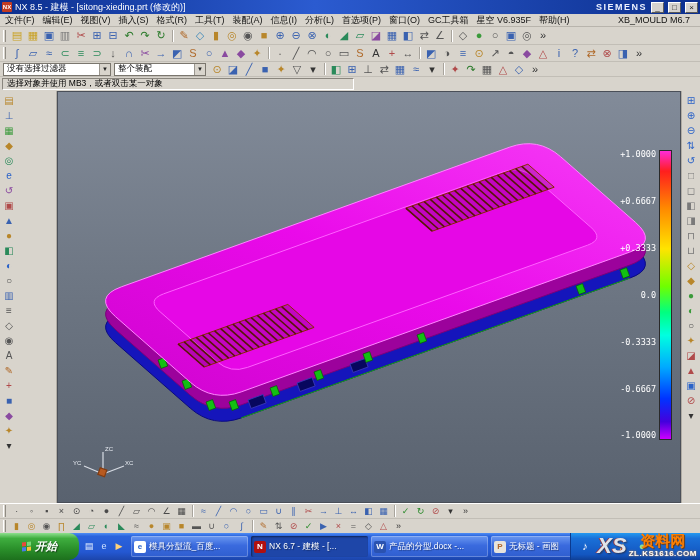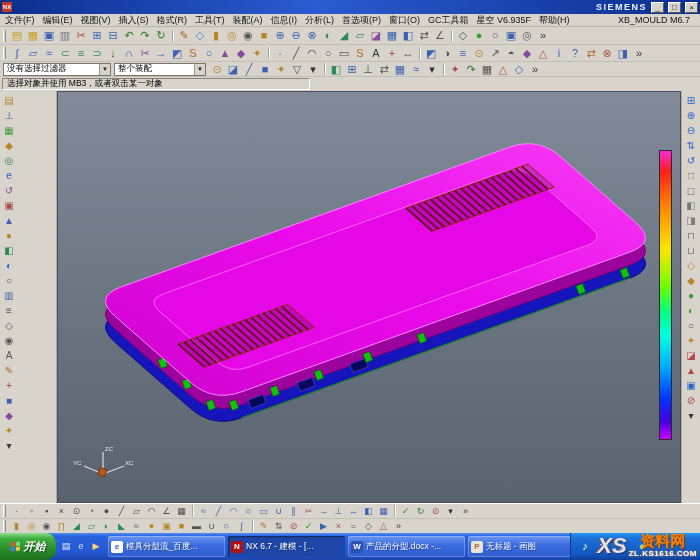--- a/index.html
+++ b/index.html
@@ -73,6 +73,7 @@
 
 <div class="titlebar">
   <span class="app-icon">NX</span>
+  <span class="title-text">NX 8.5 - 建模 - [sitong-xieding.prt (修改的)]</span>
   <span class="brand">SIEMENS</span>
   <span class="winbtn">_</span>
   <span class="winbtn">□</span>

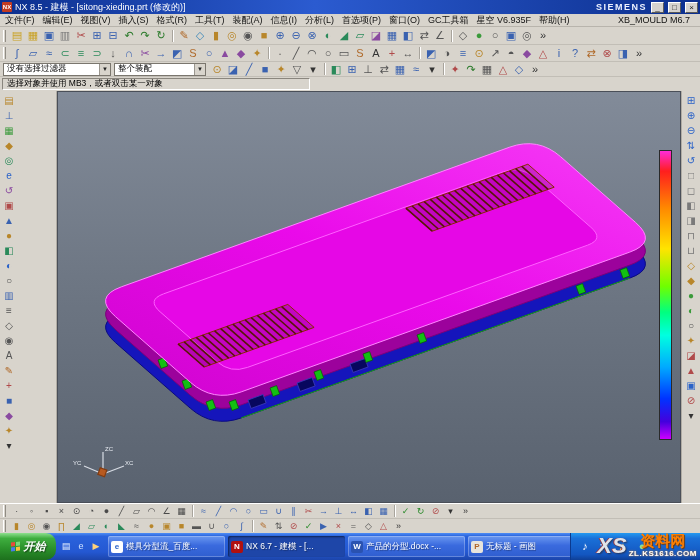--- a/index.html
+++ b/index.html
@@ -234,7 +234,7 @@
 </div>
 
 <div class="promptbar">
-  <div class="pcell" style="width:308px">选择对象并使用 MB3，或者双击某一对象</div>
+  <div class="pcell" style="width:352px">选择对象并使用 MB3，或者双击某一对象</div>
 </div>
 
 <div class="leftdock">

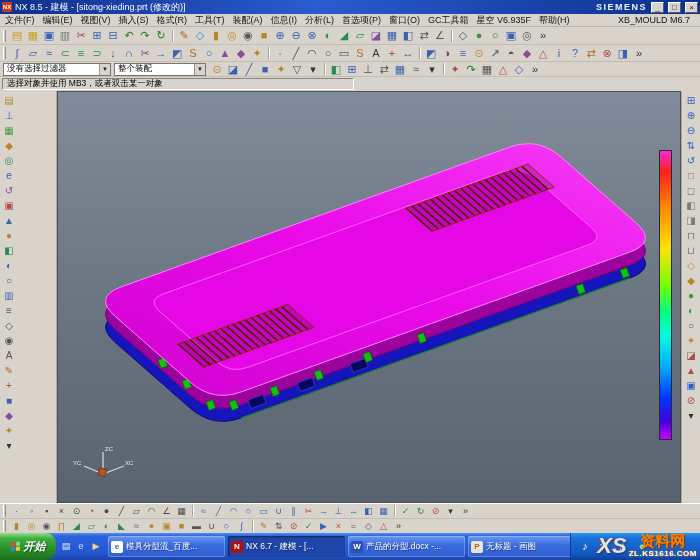--- a/index.html
+++ b/index.html
@@ -363,6 +363,15 @@
   </svg>
 
   <div class="legend">
+    <div class="leg-labels">
+        <div class="leg-label">+1.0000</div>
+        <div class="leg-label">+0.6667</div>
+        <div class="leg-label">+0.3333</div>
+        <div class="leg-label">0.0</div>
+        <div class="leg-label">-0.3333</div>
+        <div class="leg-label">-0.6667</div>
+        <div class="leg-label">-1.0000</div>
+      </div>
     <div class="leg-bar"></div>
   </div>
 </div>

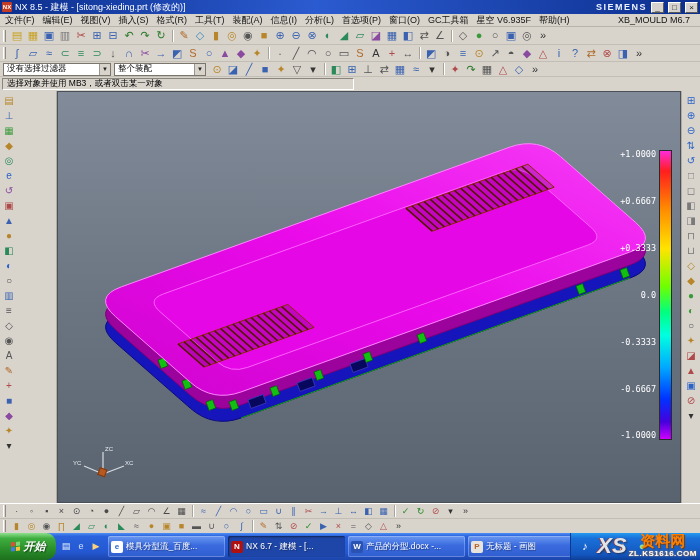--- a/index.html
+++ b/index.html
@@ -49,7 +49,7 @@
 .bottombar1 .tbi,.bottombar2 .tbi{width:15px;height:13px;font-size:9px}
 
 .taskbar{position:absolute;left:0;top:533px;width:700px;height:27px;background:linear-gradient(180deg,#4f8ef5 0%,#2a63dd 12%,#2458d2 70%,#1c45ab 100%);display:flex;align-items:center}
-.start{height:27px;width:56px;background:linear-gradient(180deg,#8ee08e 0%,#3fae3f 20%,#2a8f2a 60%,#1d701d 100%);border-radius:0 10px 10px 0;display:flex;align-items:center;justify-content:center;gap:3px;color:#fff;font-weight:bold;font-style:italic;font-size:11px;text-shadow:1px 1px 1px #1a4a1a;flex:none}
+.start{height:27px;width:79px;background:linear-gradient(180deg,#8ee08e 0%,#3fae3f 20%,#2a8f2a 60%,#1d701d 100%);border-radius:0 10px 10px 0;display:flex;align-items:center;justify-content:center;gap:3px;color:#fff;font-weight:bold;font-style:italic;font-size:11px;text-shadow:1px 1px 1px #1a4a1a;flex:none}
 .flag{width:10px;height:10px;display:grid;grid-template-columns:4px 4px;grid-template-rows:4px 4px;gap:1px;transform:skewY(-6deg)}
 .flag i{display:block}
 .f1{background:#e84a3a}.f2{background:#7ad87a}.f3{background:#4a7ae8}.f4{background:#f4c43a}

